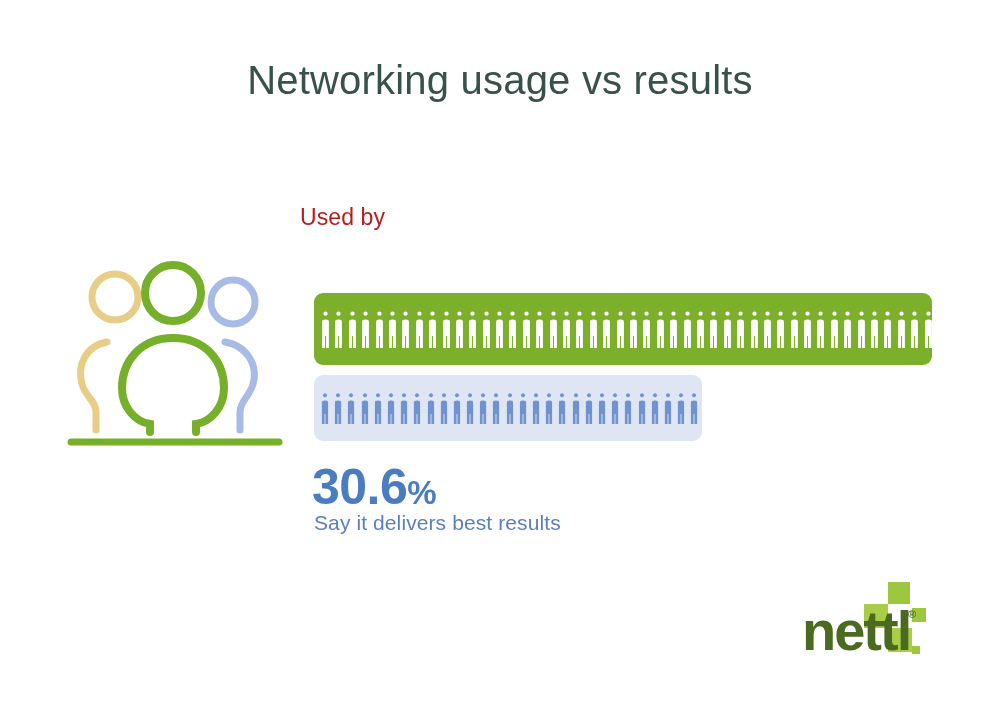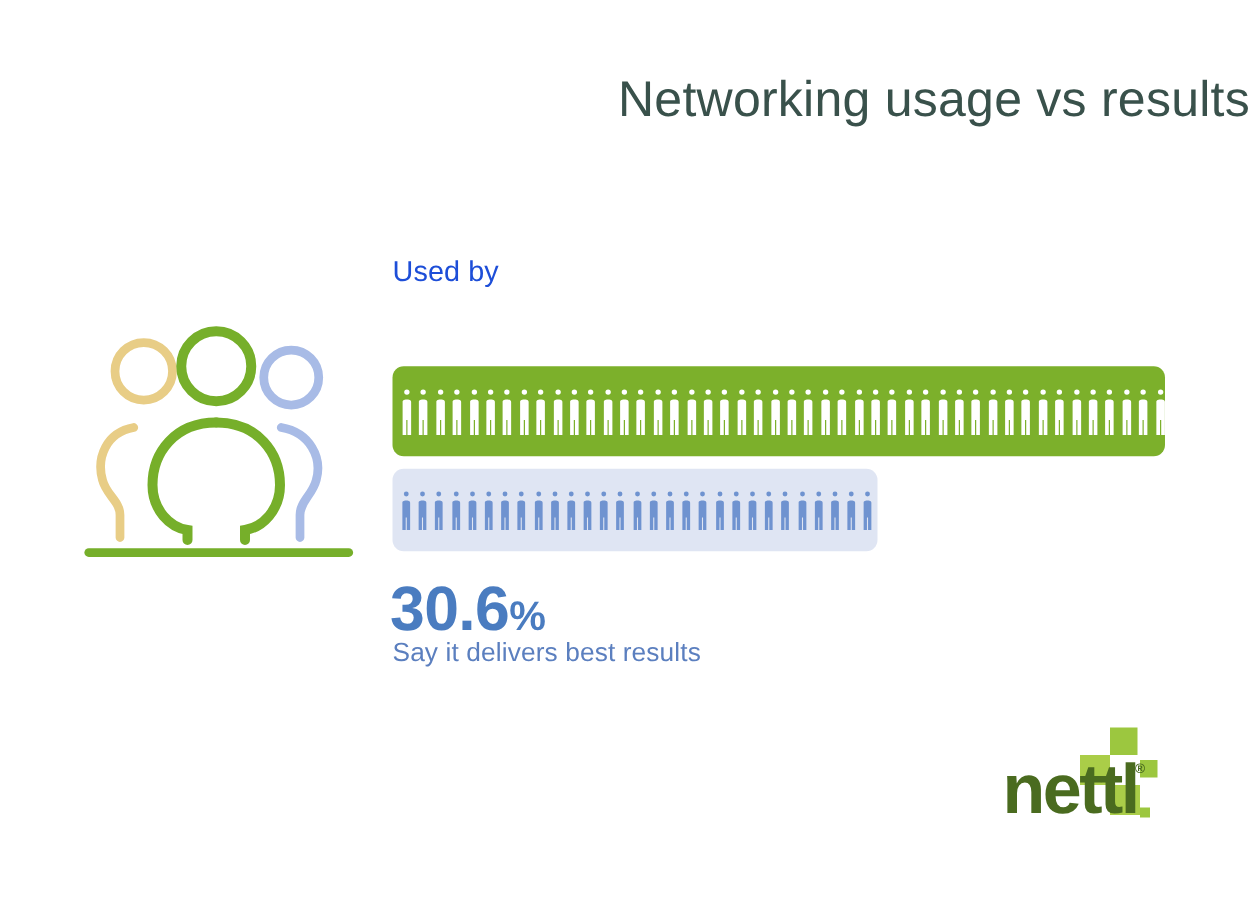--- a/index.html
+++ b/index.html
@@ -25,7 +25,7 @@
     left: 0;
     top: 58px;
     width: 1000px;
-    text-align: right;
+    text-align: center;
     font-size: 40px;
     font-weight: 400;
     color: #39514b;

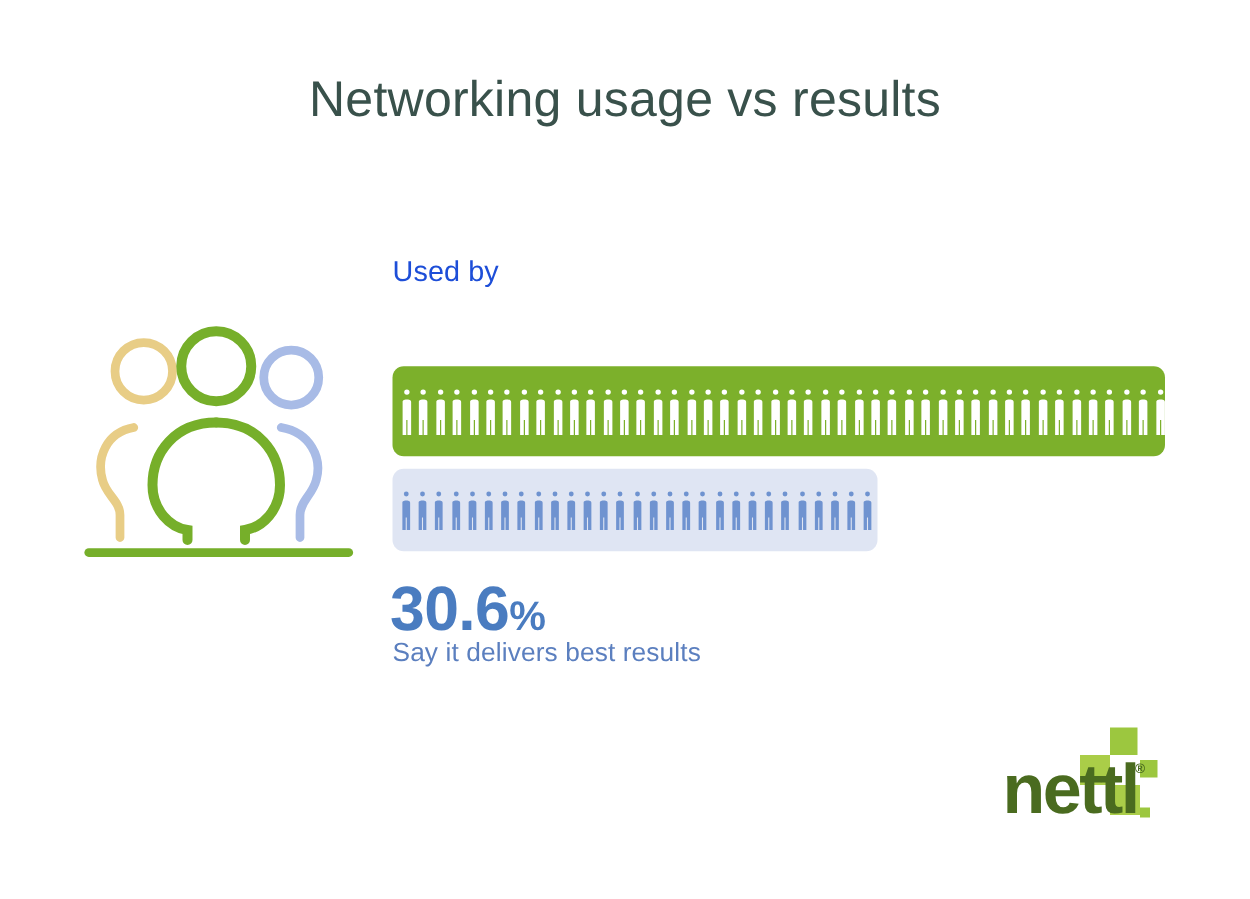--- a/index.html
+++ b/index.html
@@ -45,11 +45,11 @@
   
   #used-by-label {
     position: absolute;
-    left: 314px;
+    left: 300px;
     top: 204px;
     font-size: 23px;
     font-weight: 400;
-    color: #1d4ed8;
+    color: #b91c1c;
     letter-spacing: 0.1px;
   }
   #used-by-value {

